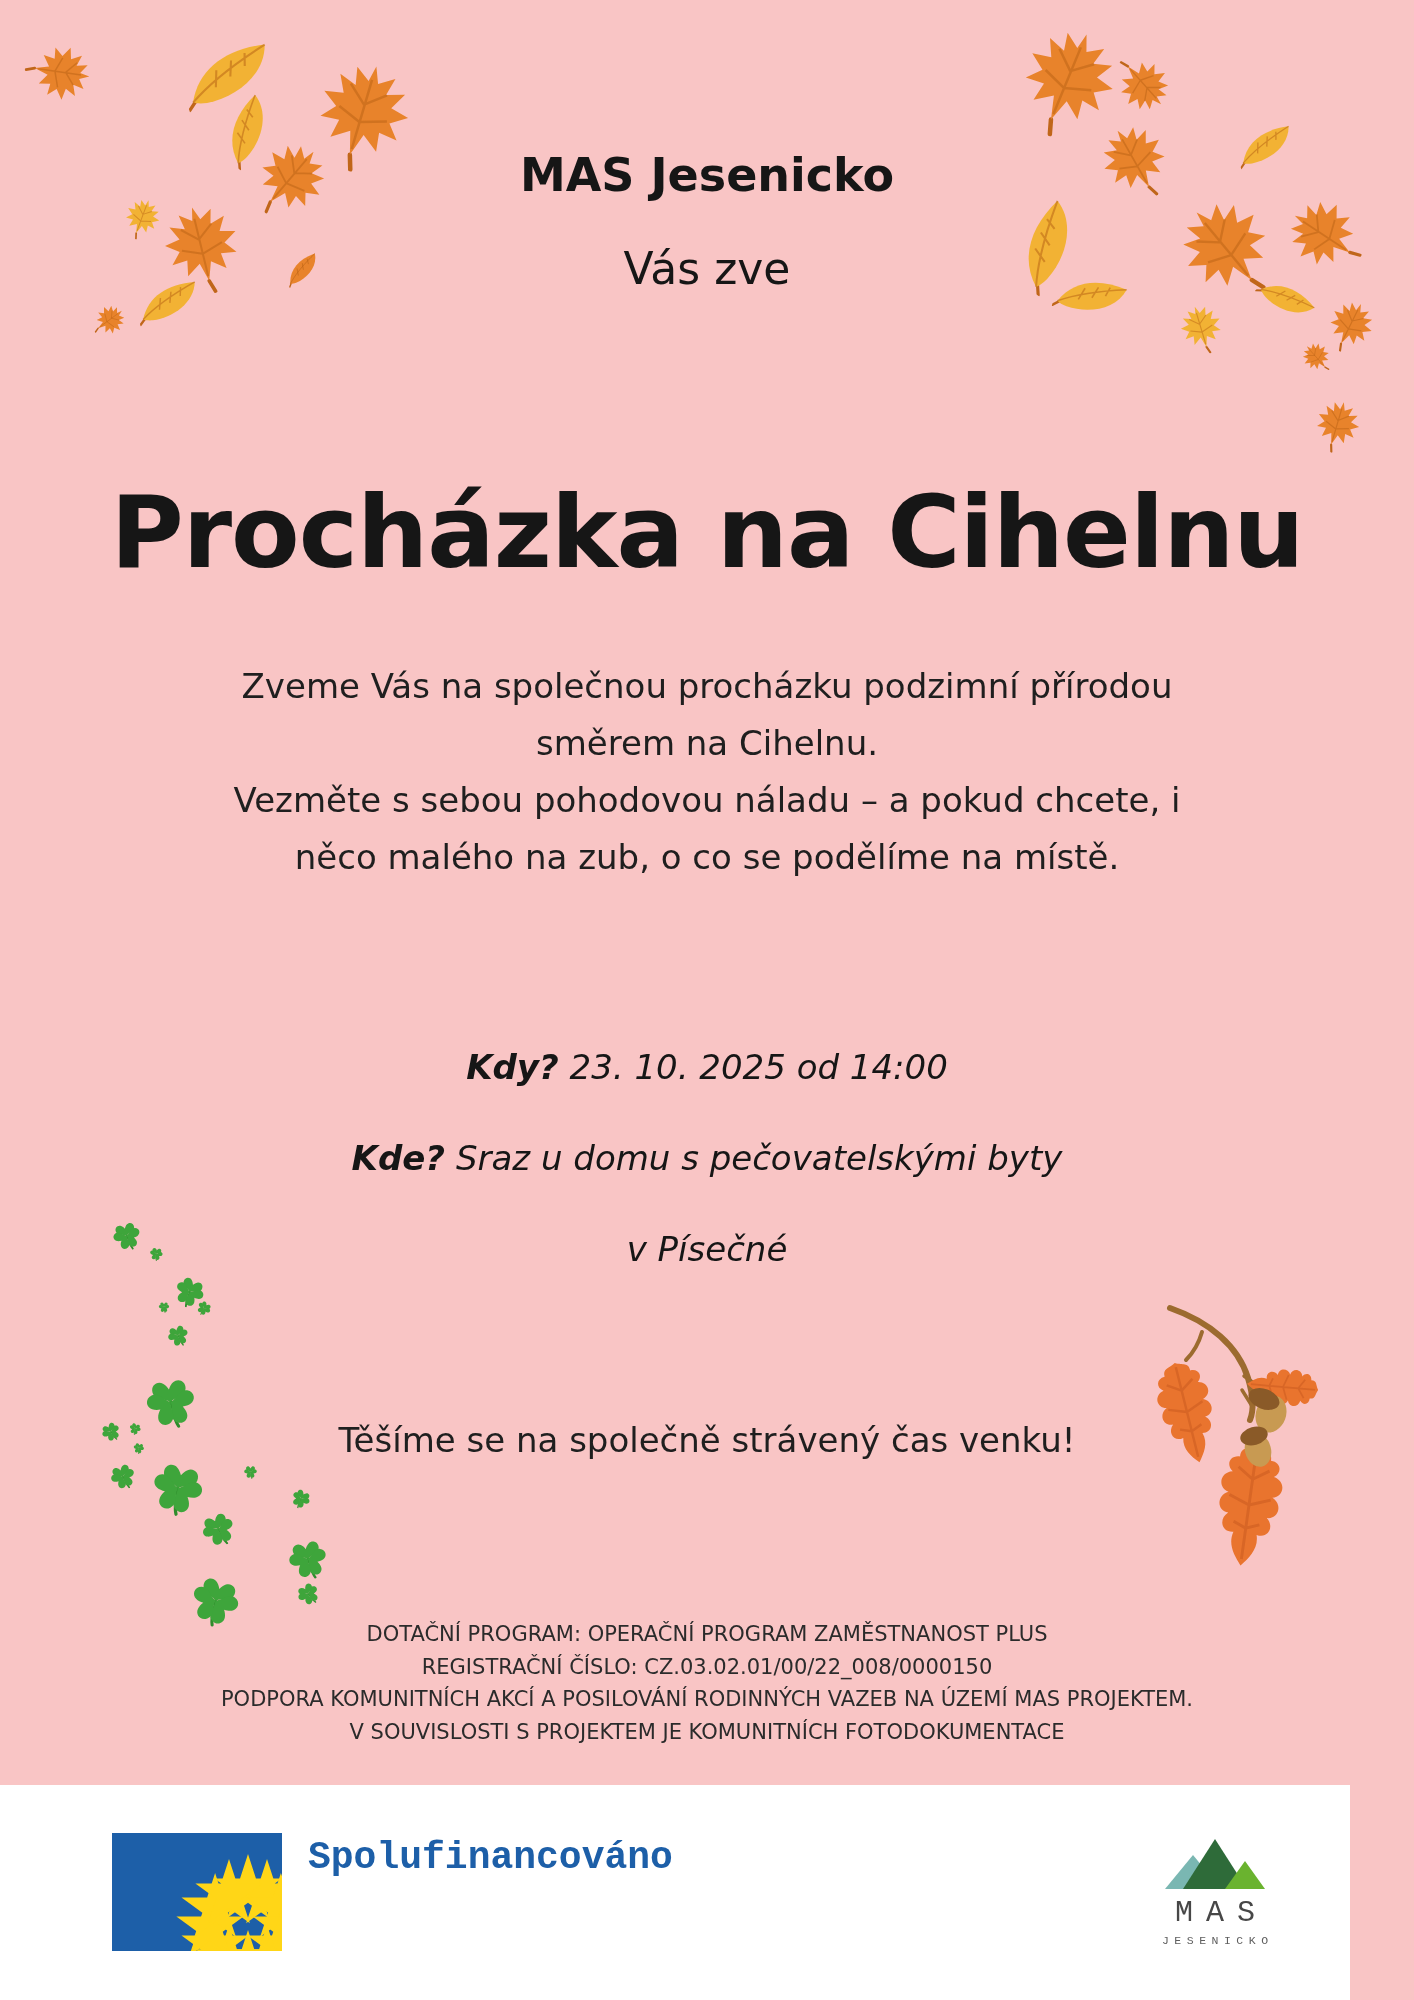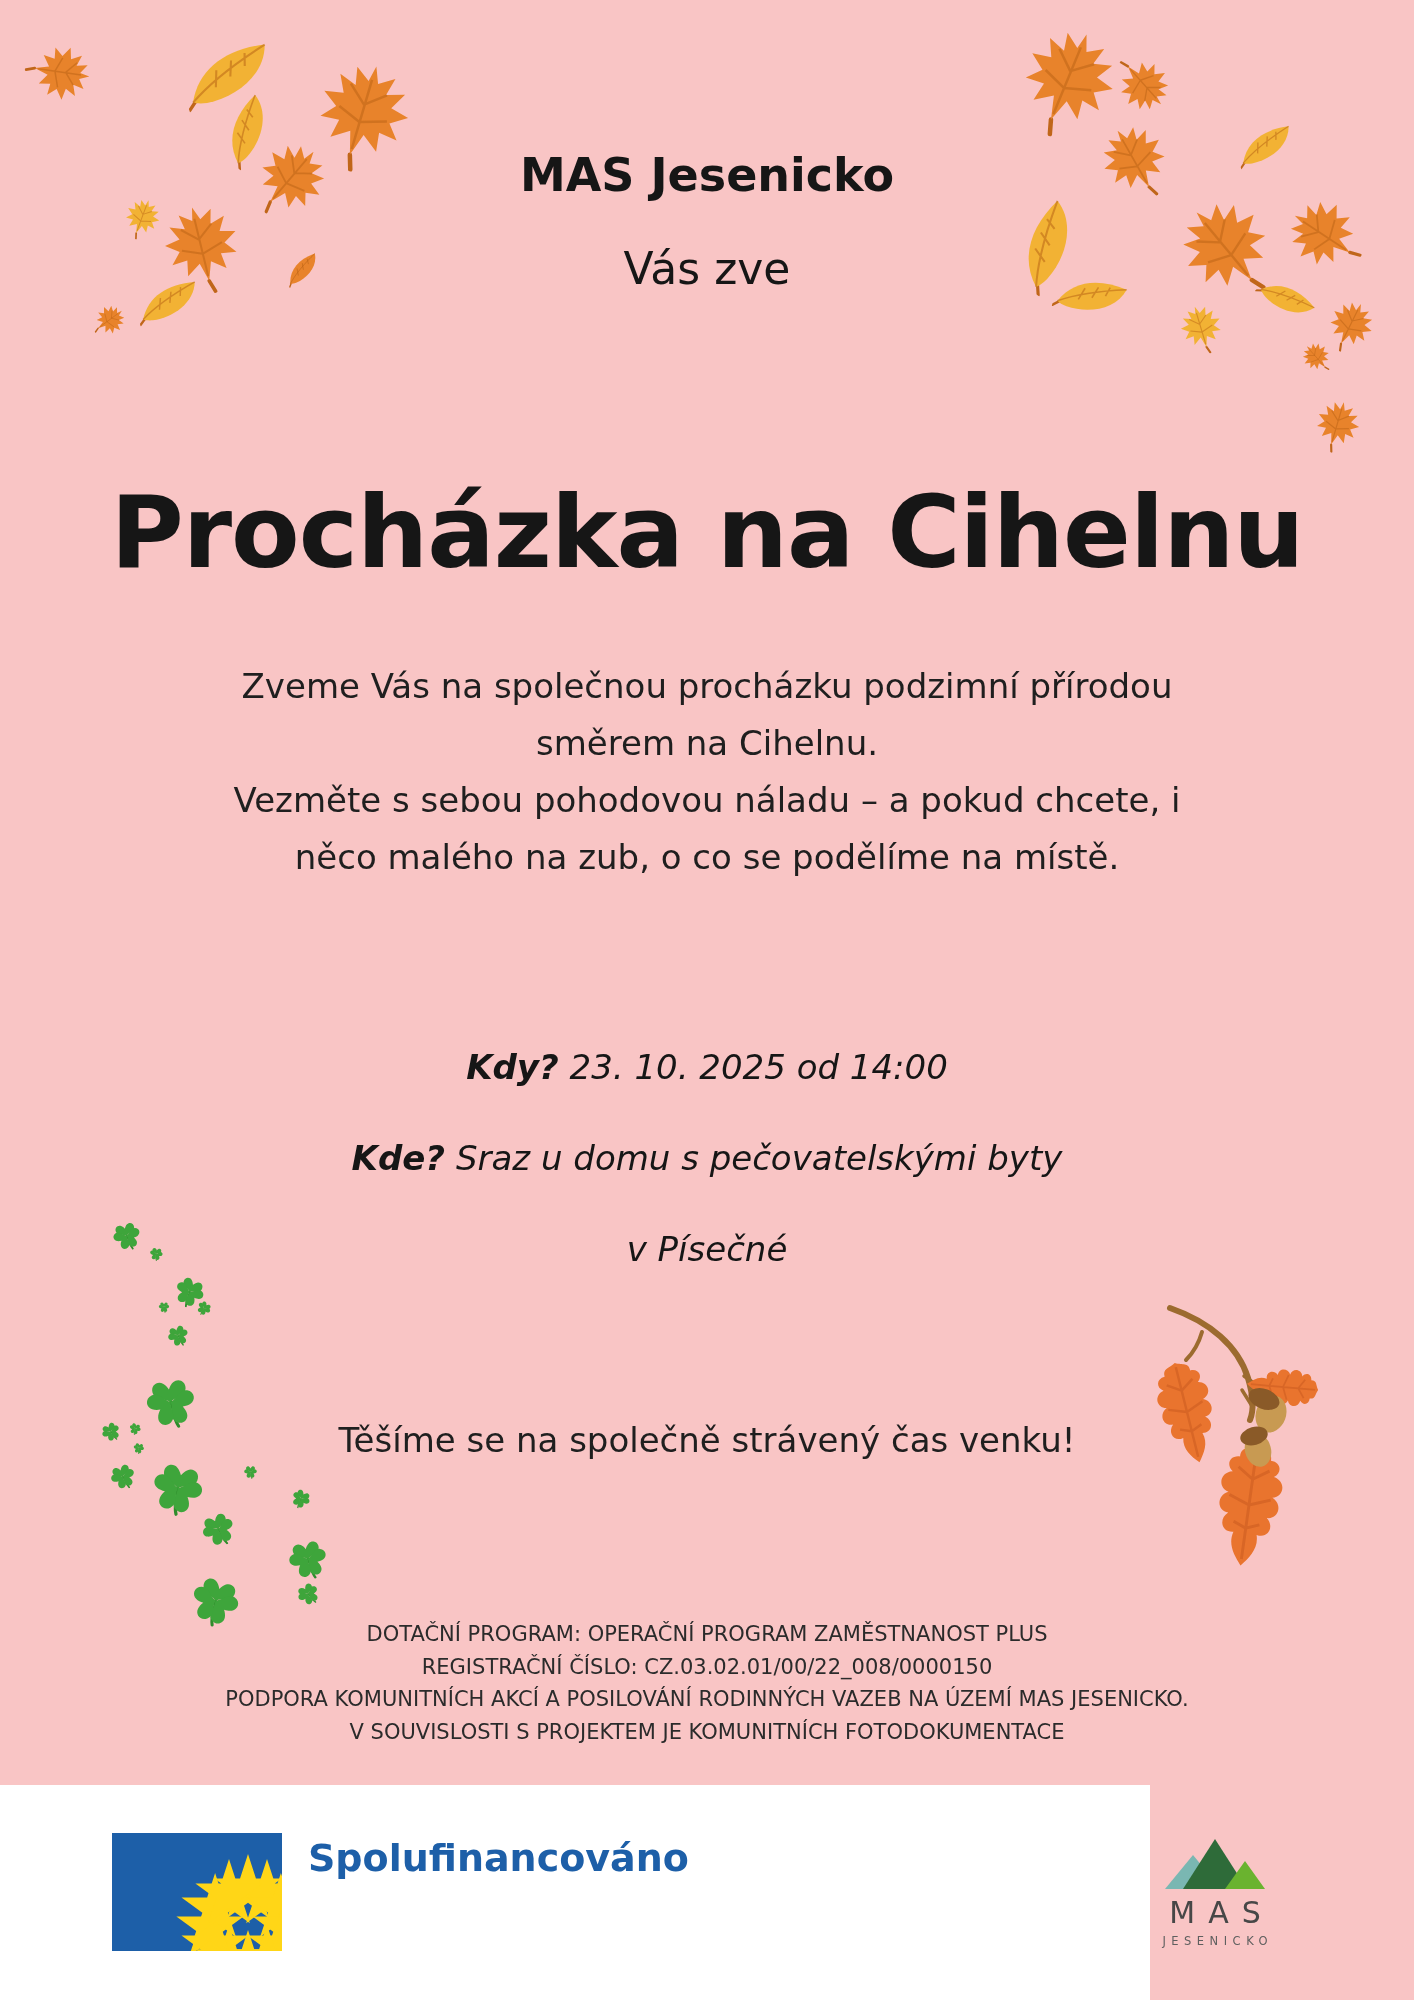--- a/index.html
+++ b/index.html
@@ -243,7 +243,7 @@
   <div class="centered legal">
     <div>DOTAČNÍ PROGRAM: OPERAČNÍ PROGRAM ZAMĚSTNANOST PLUS</div>
     <div>REGISTRAČNÍ ČÍSLO: CZ.03.02.01/00/22_008/0000150</div>
-    <div>PODPORA KOMUNITNÍCH AKCÍ A POSILOVÁNÍ RODINNÝCH VAZEB NA ÚZEMÍ MAS JESENICKO.</div>
+    <div>PODPORA KOMUNITNÍCH AKCÍ A POSILOVÁNÍ RODINNÝCH VAZEB NA ÚZEMÍ MAS PROJEKTEM.</div>
     <div>V SOUVISLOSTI S PROJEKTEM JE KOMUNITNÍCH FOTODOKUMENTACE</div>
   </div>
 

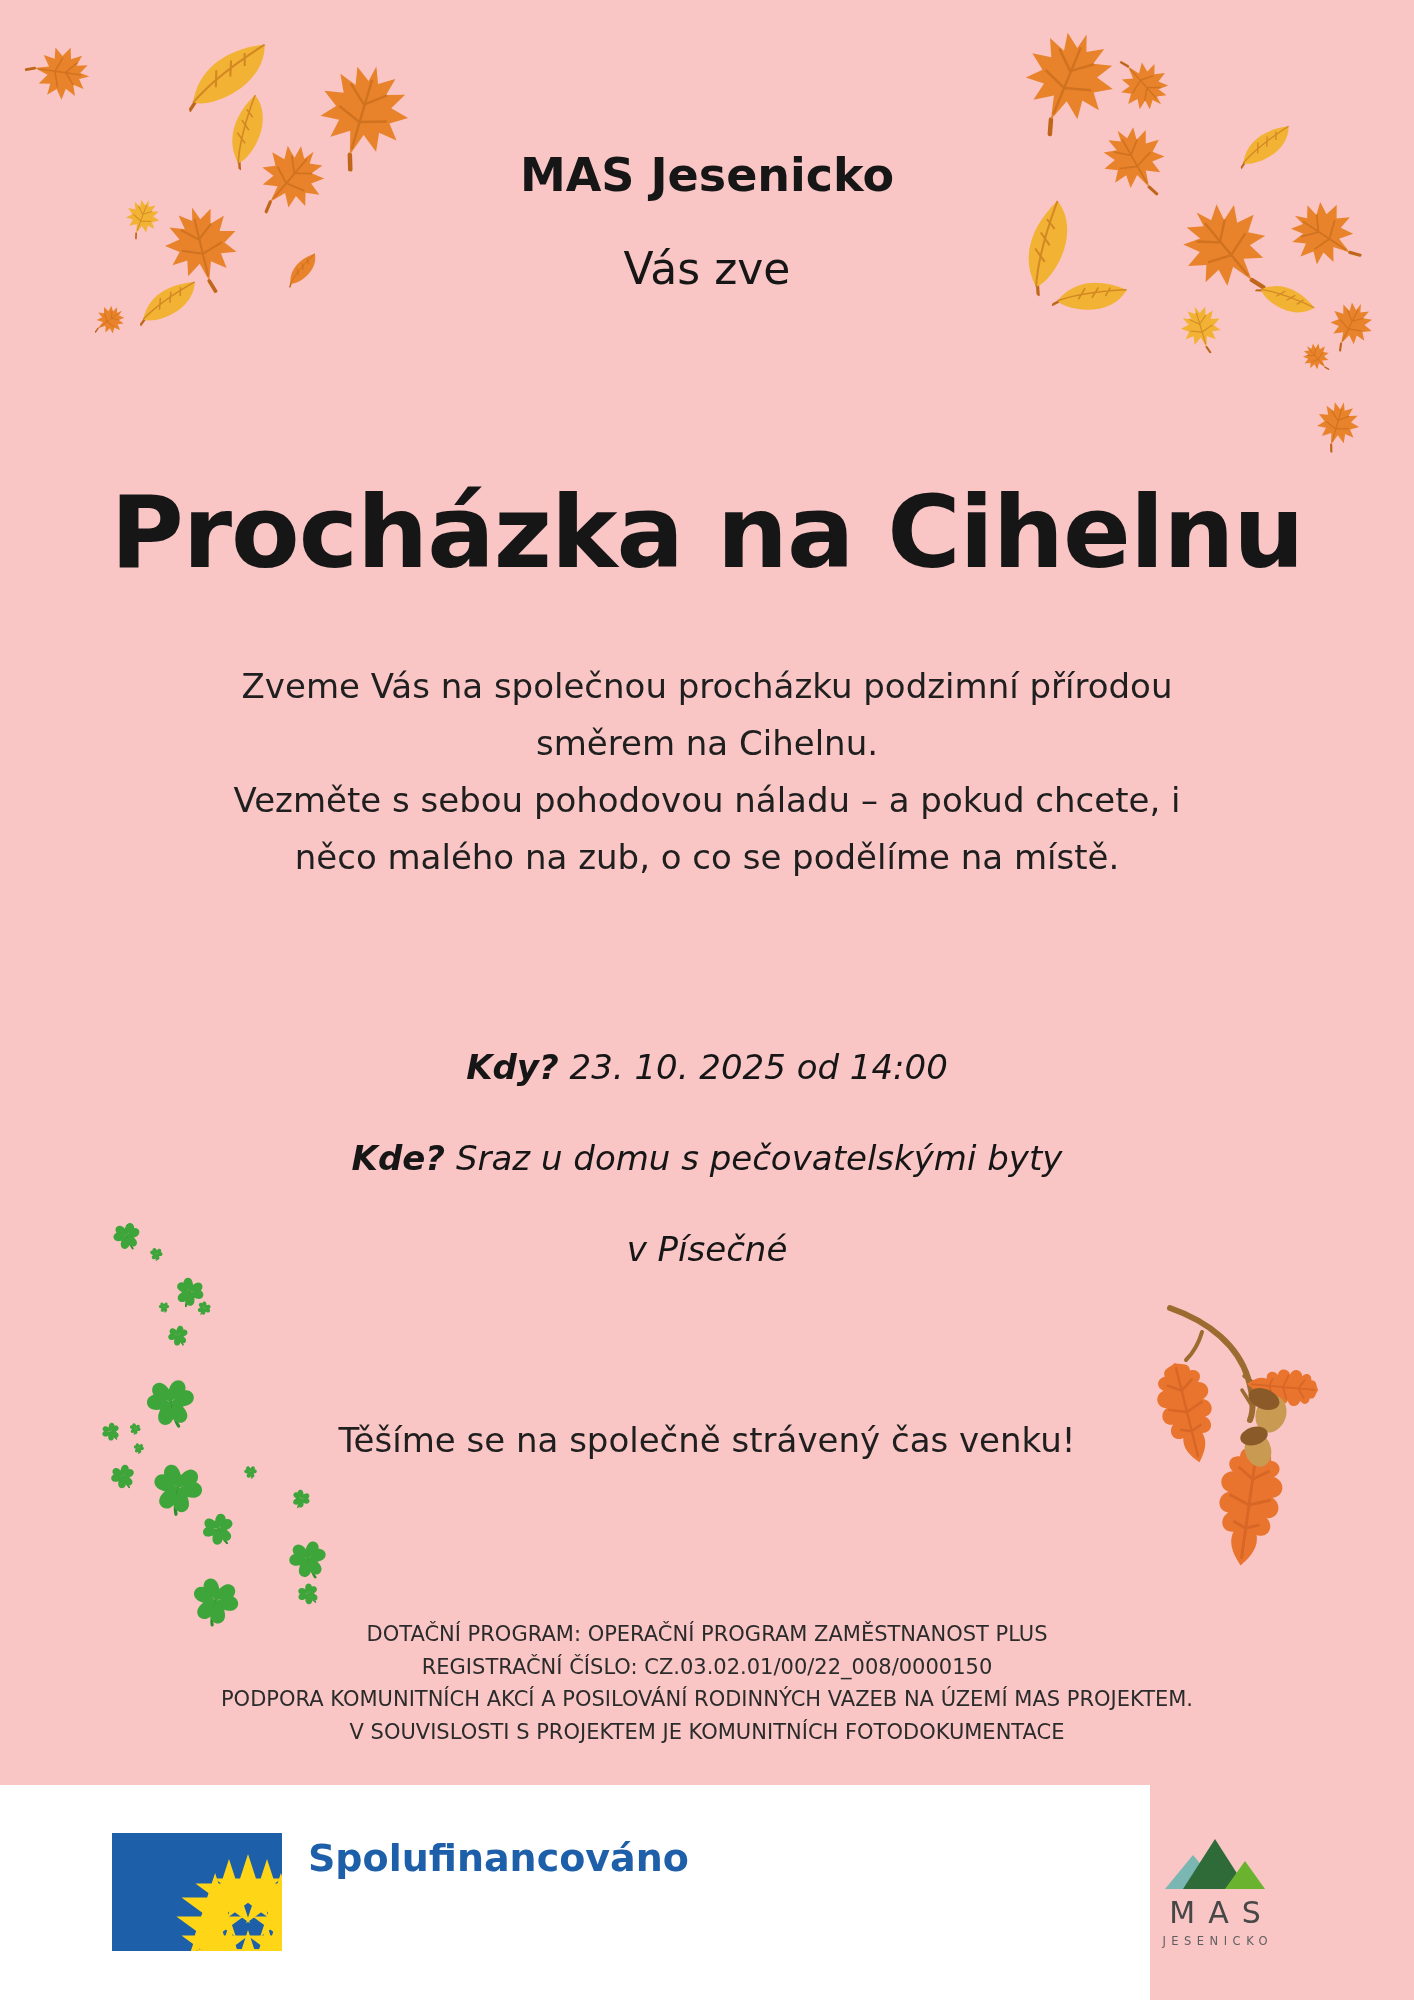--- a/index.html
+++ b/index.html
@@ -19,8 +19,9 @@
   .closing{top:1420px;font-size:34px;color:#1f1f1f;}
   .legal{top:1618px;font-size:21px;line-height:32.5px;color:#2b2b2b;}
   .footer{
-    position:absolute;left:0;top:1785px;width:1150px;height:215px;
+    position:absolute;left:0;top:1785px;width:1350px;height:215px;
     background:var(--footer-white,#ffffff);
+    font-family:Liberation Mono, monospace;
   }
   .eu-flag{position:absolute;left:112px;top:48px;}
   .eu-flag-rect{fill:var(--eu-blue,#1d5fa8);}

